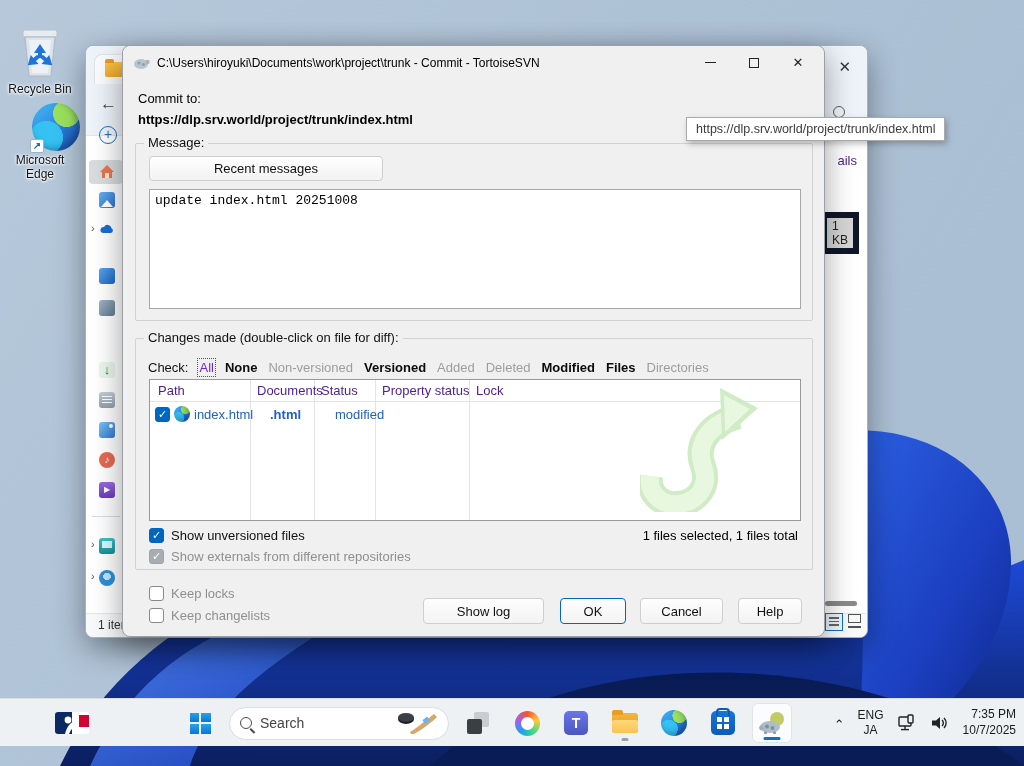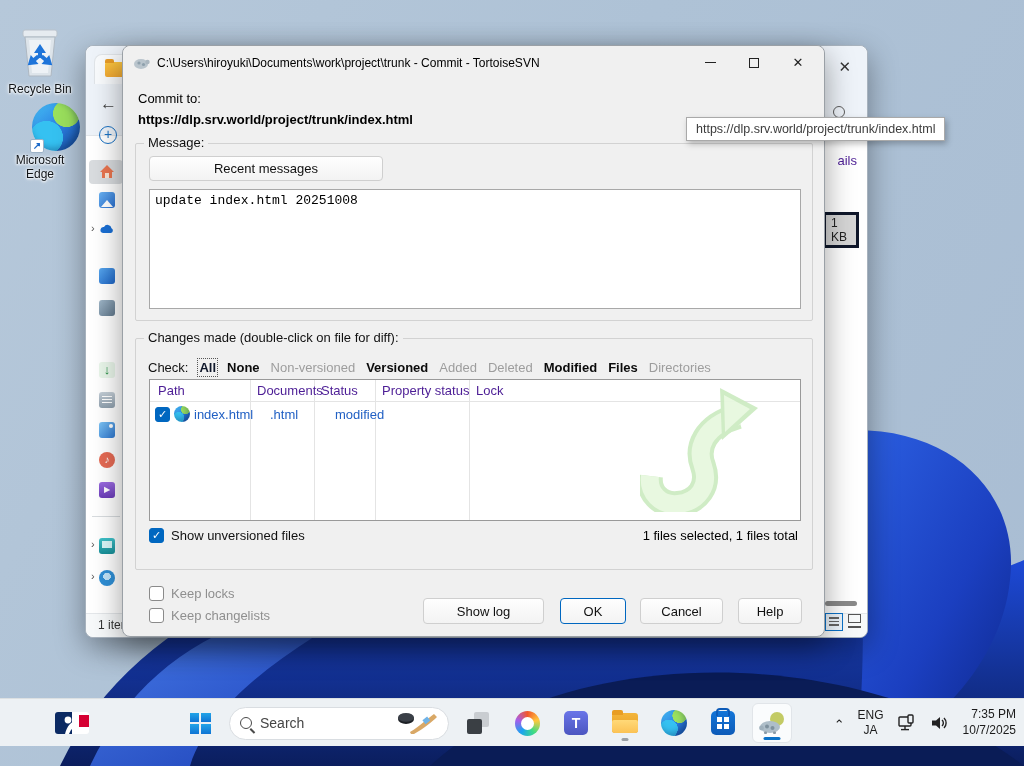--- a/index.html
+++ b/index.html
@@ -52,7 +52,7 @@
      background:#f7f9fa; border-radius:0 0 8px 8px; border-top:1px solid #e4e7ea;
      font-size:12px; color:#333; }
   #explorer .right-strip { position:absolute; right:0; top:0; width:44px; bottom:0; }
-  .kb-badge { position:absolute; background:#d6d6d6; border:3px solid #0f172a;
+  .kb-badge { position:absolute; background:#d6d6d6; border:6px solid #0f172a;
      font-size:12px; color:#222; padding:1px 5px; }
   .hscroll { position:absolute; height:5px; background:#8a8a8a; border-radius:3px; }
   .view-toggle { position:absolute; width:18px; height:18px; }

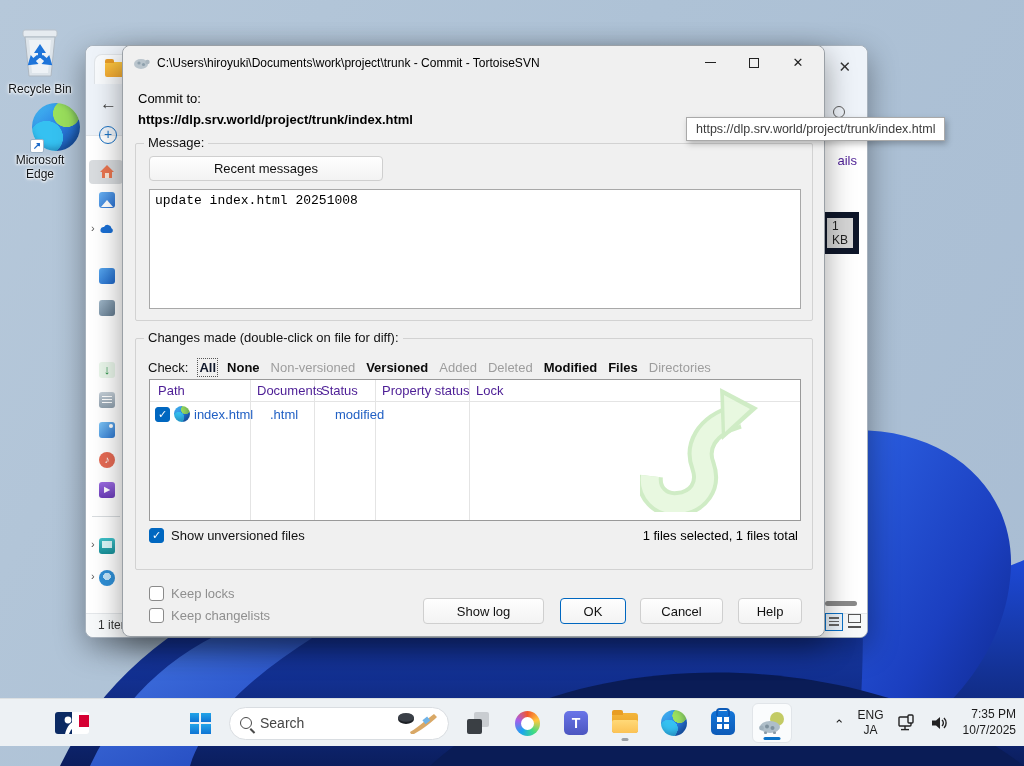--- a/index.html
+++ b/index.html
@@ -94,7 +94,7 @@
   .check-row { position:absolute; display:flex; gap:11px; font-size:13px; align-items:baseline; }
   .flink { cursor:pointer; }
   .flink.bold { font-weight:bold; color:#0b0b0b; }
-  .flink.bold-focus { font-weight:bold; color:#0f172a; outline:1px dotted #555; outline-offset:1px; }
+  .flink.bold-focus { font-weight:normal; color:#6d28d9; outline:1px dotted #555; outline-offset:1px; }
   .flink.dim { color:#9d9d9d; }
 
   .ftable { position:absolute; background:#fff; border:1px solid #999; }

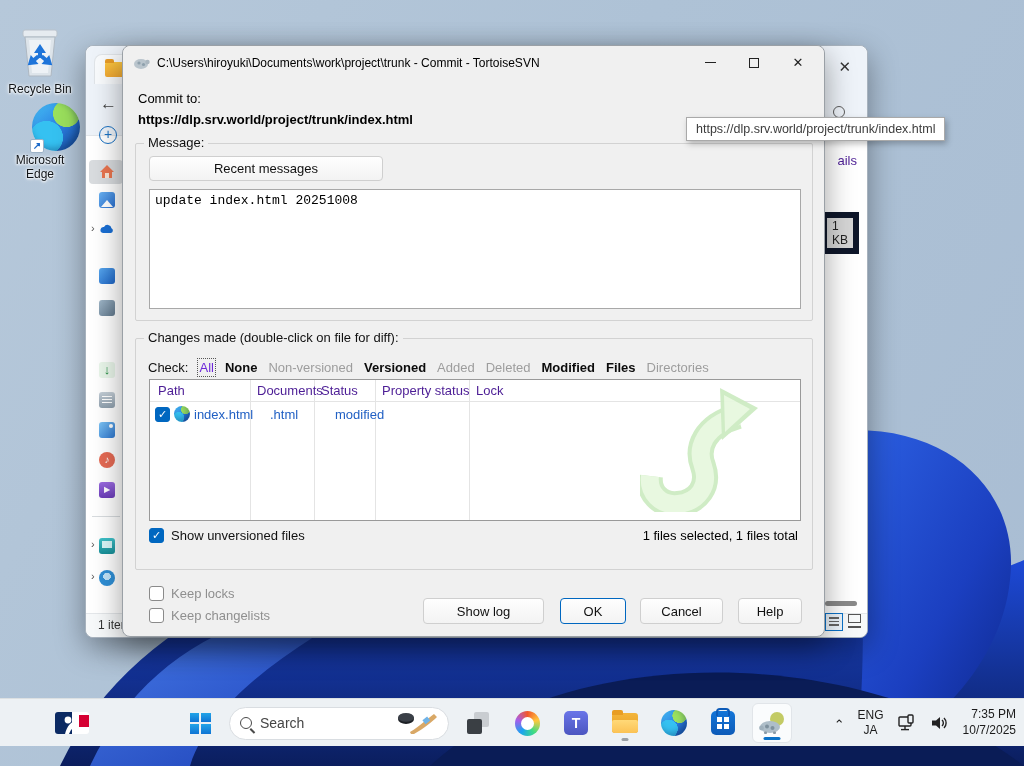--- a/index.html
+++ b/index.html
@@ -354,7 +354,7 @@
         <span class="cb checked" style="margin-left:4px;"></span>
         <span class="edge-logo" style="width:16px;height:16px;display:inline-block;margin-left:4px;"></span>
         <span style="margin-left:4px; width:68px;">index.html</span>
-        <span style="width:61px; padding-left:8px;">.html</span>
+        <span style="width:61px; padding-left:8px;font-weight:bold;">.html</span>
         <span style="width:90px; padding-left:12px;">modified</span>
         <span style="width:94px;"></span>
         <span></span>

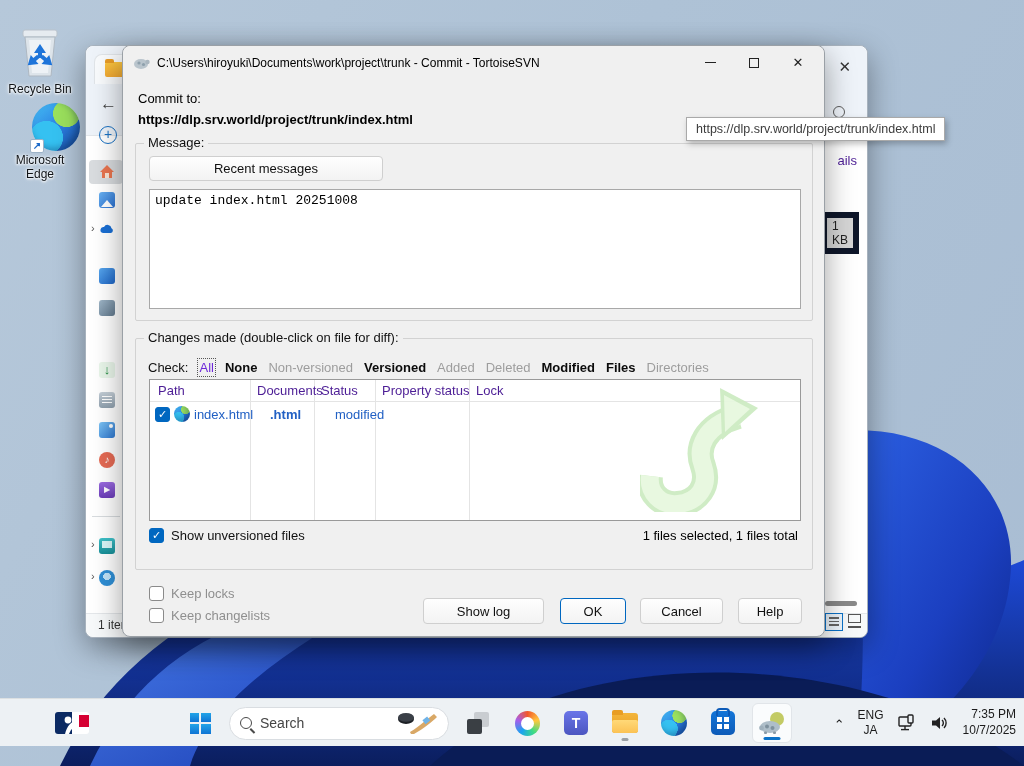--- a/index.html
+++ b/index.html
@@ -372,6 +372,10 @@
       <span class="cb checked"></span>
       <span class="lab">Show unversioned files</span>
     </div>
+    <div class="cbrow" style="left:26px; top:503px;">
+      <span class="cb checked-disabled"></span>
+      <span class="lab dim">Show externals from different repositories</span>
+    </div>
     <div class="dlabel" style="right:26px; top:482px; text-align:right;">1 files selected, 1 files total</div>
 
     <div class="cbrow" style="left:26px; top:540px;">

